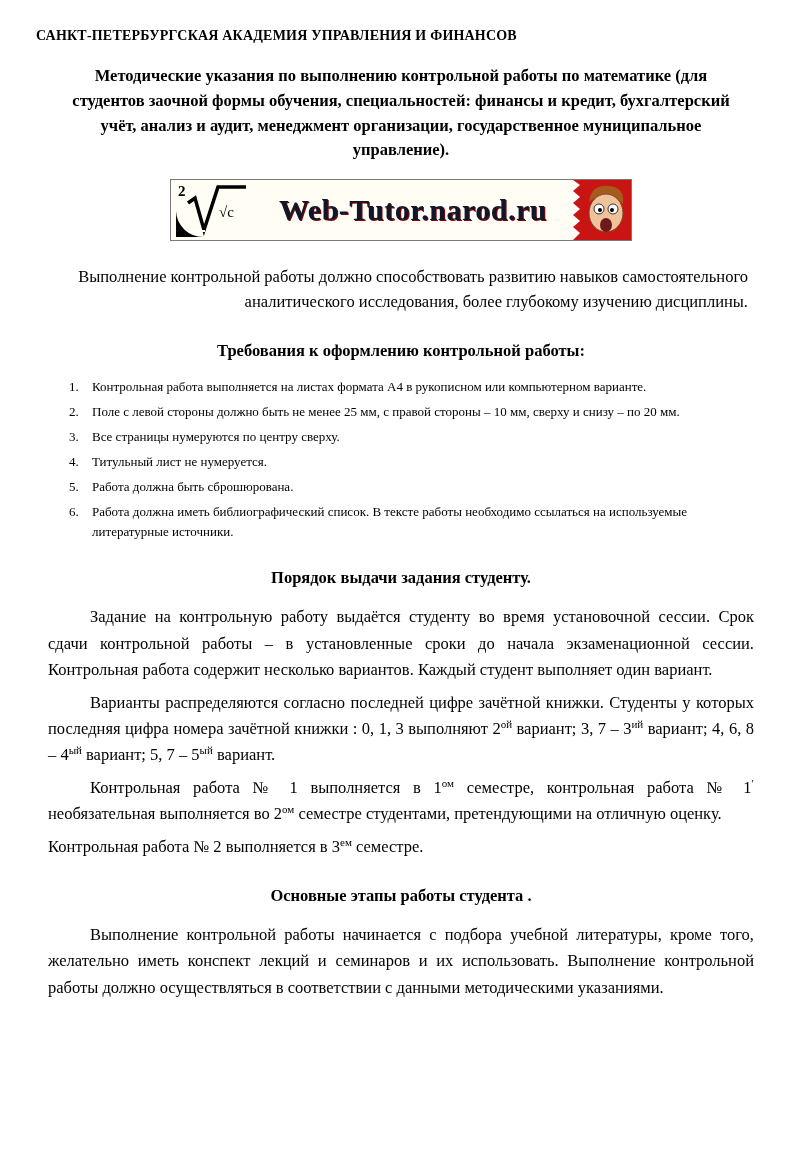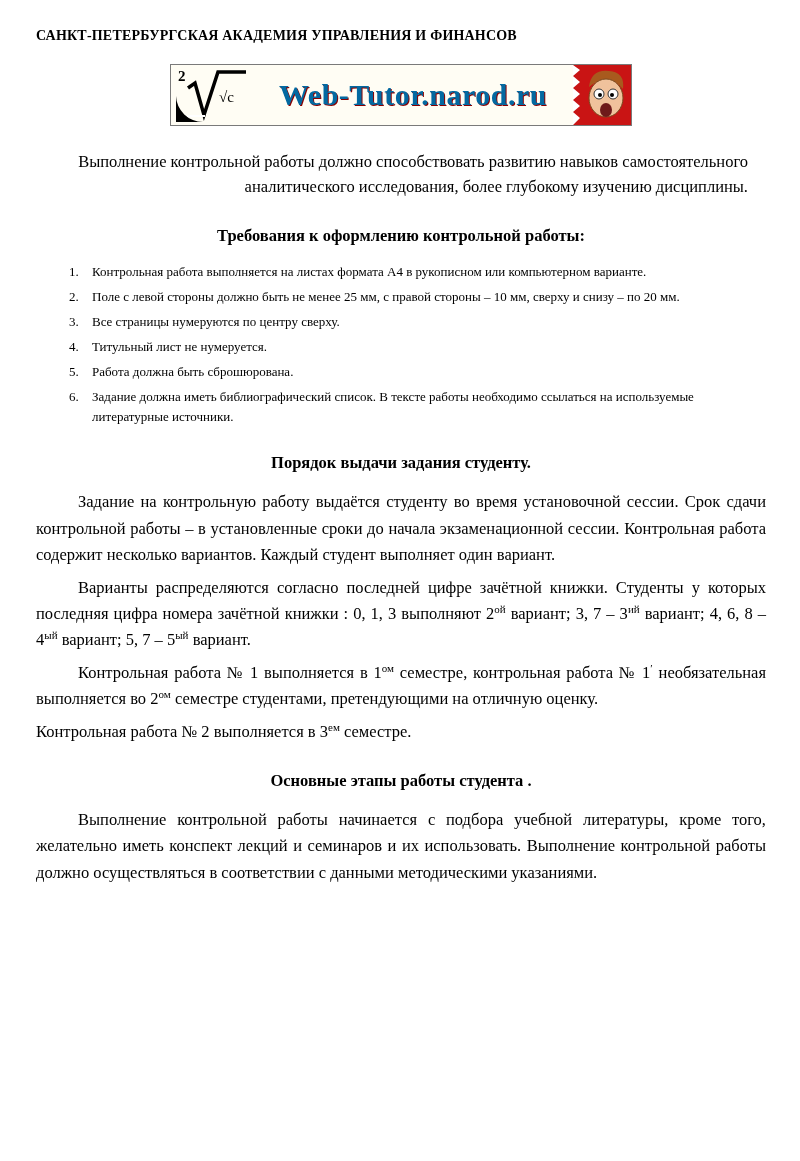--- a/index.html
+++ b/index.html
@@ -87,6 +87,7 @@
 
   <h1 class="title">САНКТ-ПЕТЕРБУРГСКАЯ АКАДЕМИЯ УПРАВЛЕНИЯ И ФИНАНСОВ</h1>
 
+  <p class="subtitle">Методические указания по выполнению контрольной работы по математике (для студентов заочной формы обучения, специальностей: финансы и кредит, бухгалтерский учёт, анализ и аудит, менеджмент организации, государственное муниципальное управление).</p>
 
   <div class="banner">
     <span class="banner-logo">

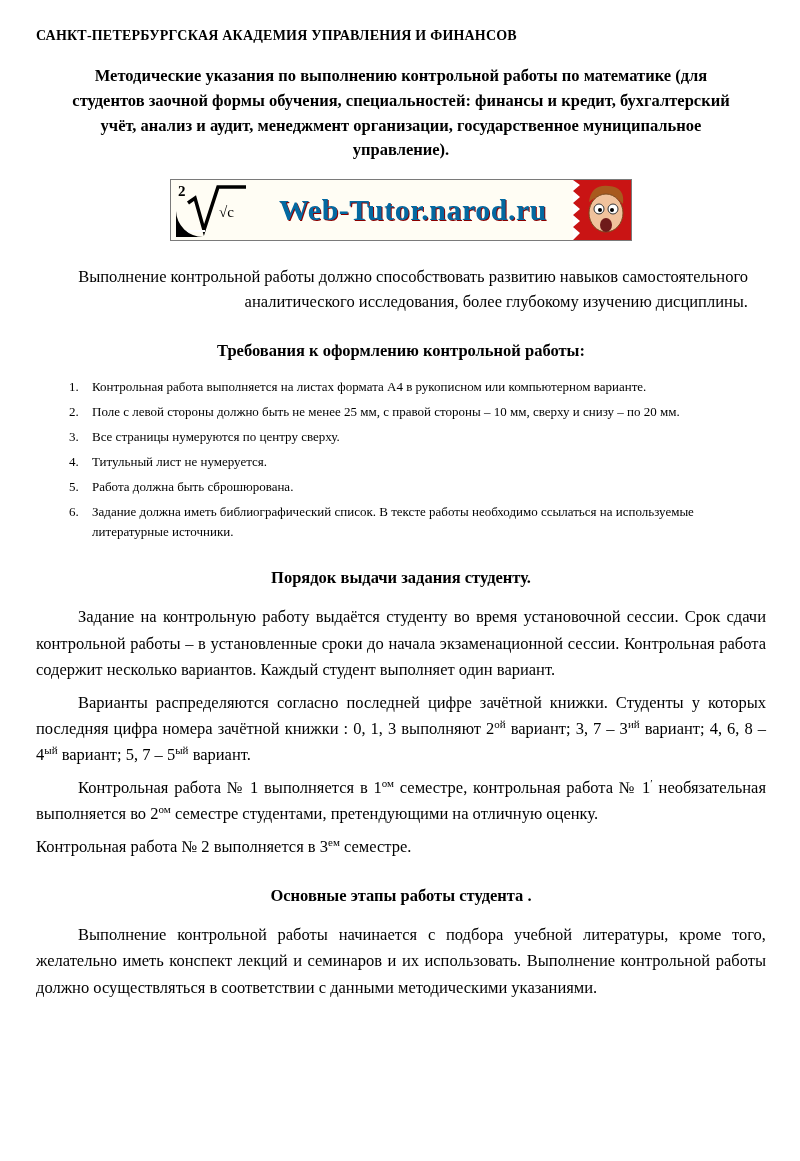--- a/index.html
+++ b/index.html
@@ -41,7 +41,7 @@
     text-align: center;
     font-size: 30px;
     font-weight: bold;
-    color: #0369a1;
+    color: #0f172a;
     text-shadow: 1px 1px 0 #8a0000;
     letter-spacing: 0.5px;
     white-space: nowrap;

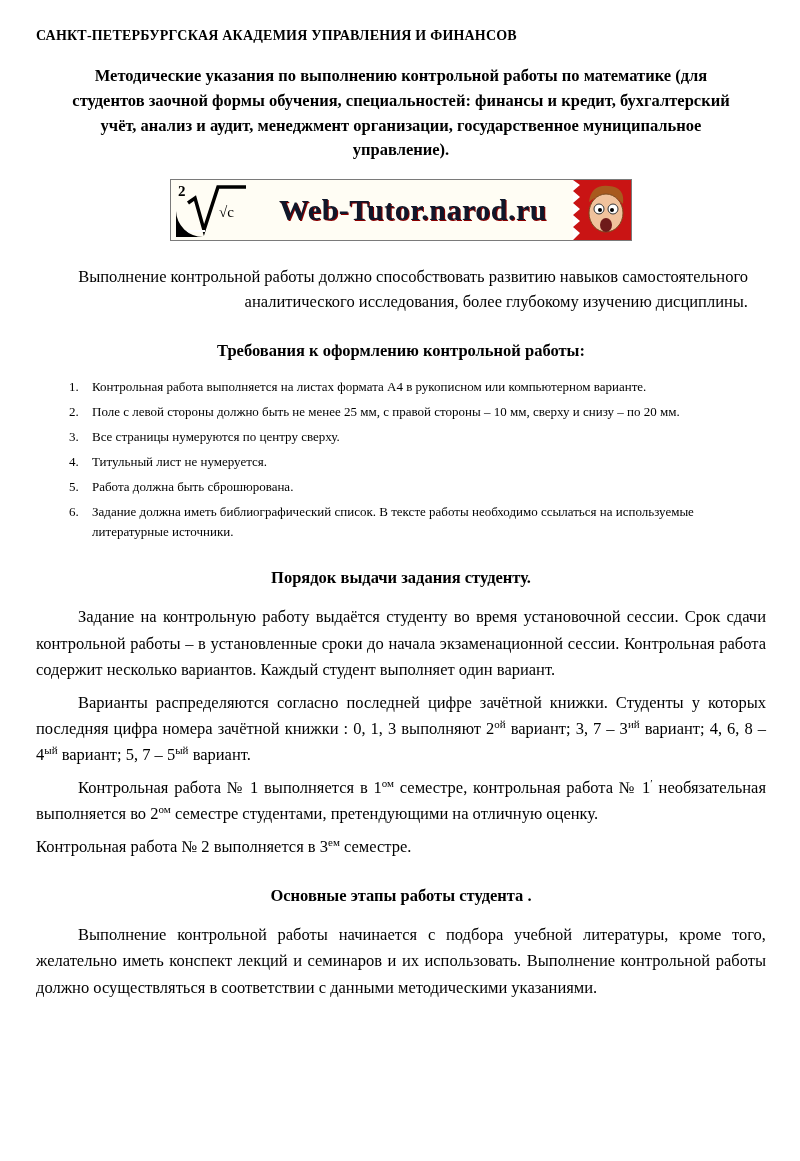--- a/index.html
+++ b/index.html
@@ -125,7 +125,7 @@
     <li>Все страницы нумеруются по центру сверху.</li>
     <li>Титульный лист не нумеруется.</li>
     <li>Работа должна быть сброшюрована.</li>
-    <li>Задание должна иметь библиографический список. В тексте работы необходимо ссылаться на используемые литературные источники.</li>
+    <li>Работа должна иметь библиографический список. В тексте работы необходимо ссылаться на используемые литературные источники.</li>
   </ol>
 
   <h2 class="sec-heading">Порядок выдачи задания студенту.</h2>

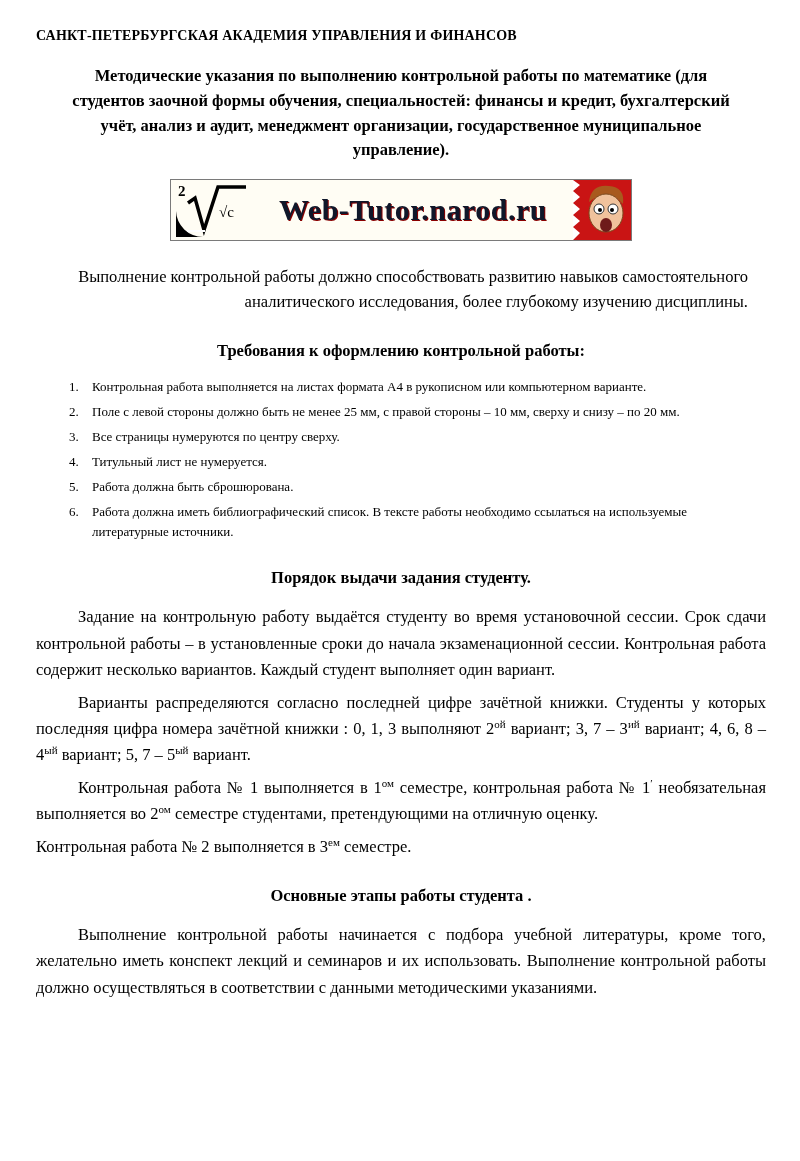--- a/index.html
+++ b/index.html
@@ -74,7 +74,7 @@
     line-height: 1.6;
     text-align: justify;
     text-indent: 42px;
-    margin: 6px 0;
+    margin: 6px 12px;
   }
   .body-par.noindent { text-indent: 0; text-align: left; }
 

